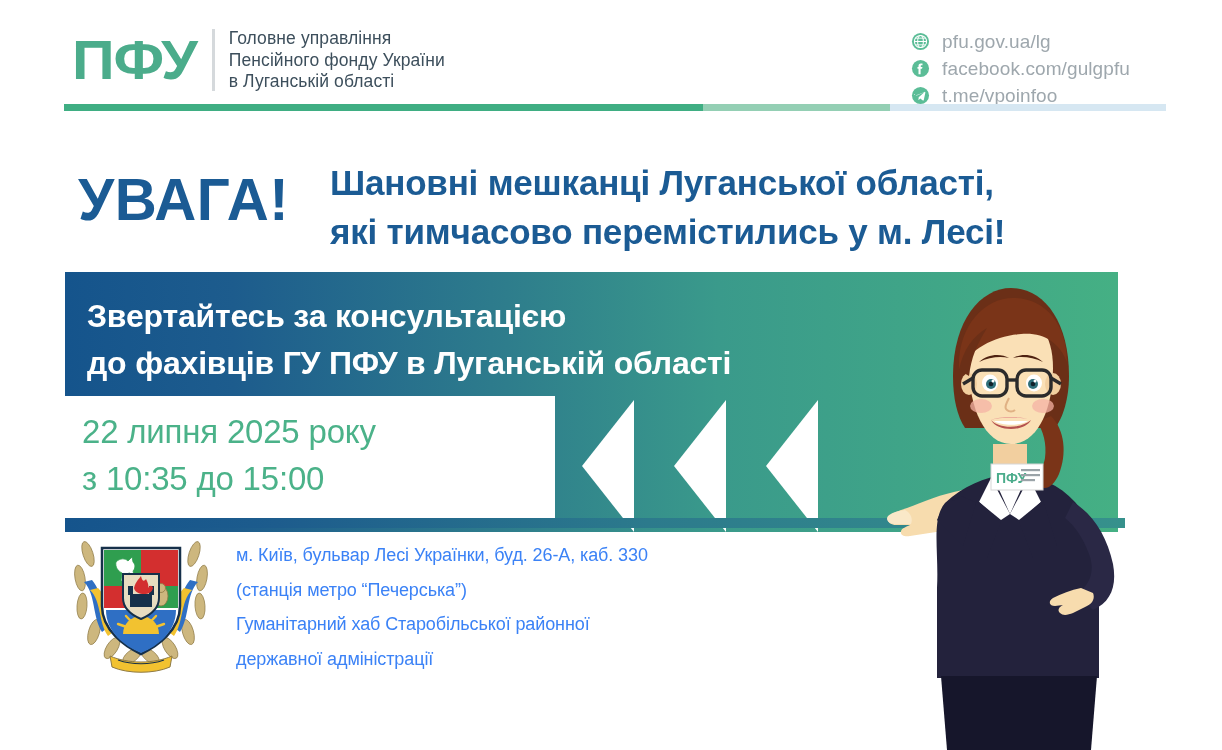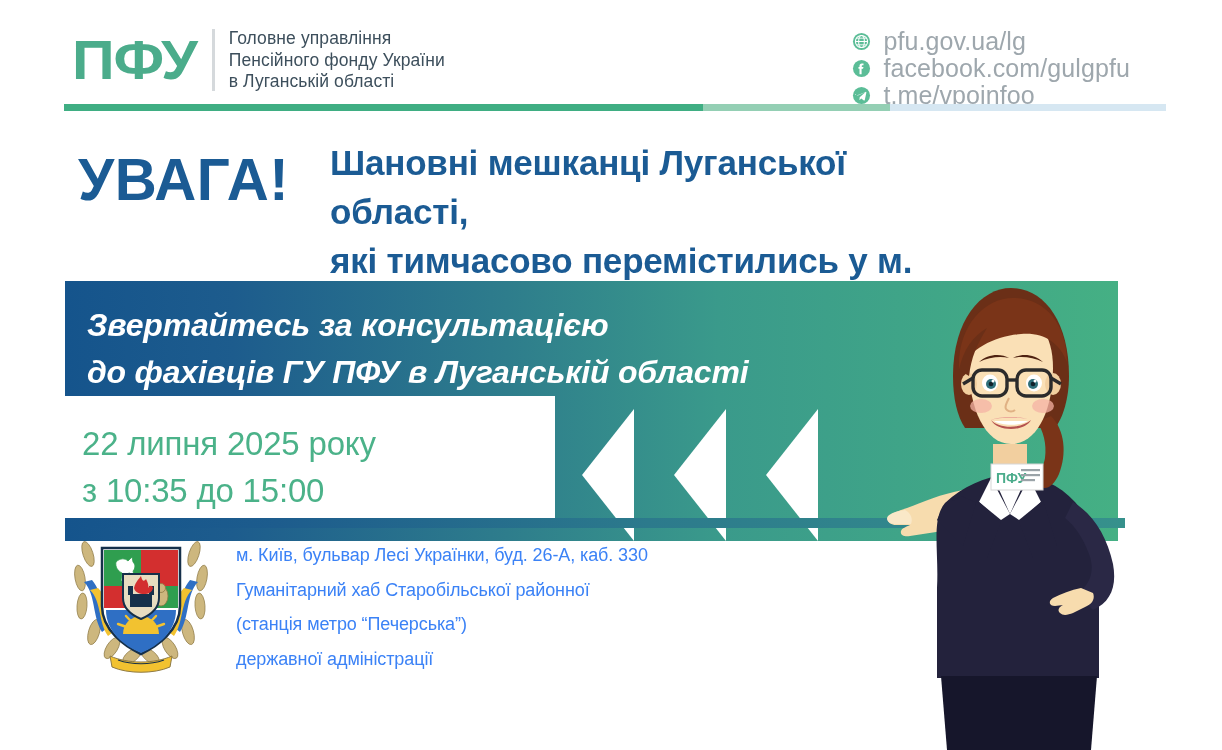--- a/index.html
+++ b/index.html
@@ -81,7 +81,7 @@
     flex: 0 0 19px;
   }
   .link-text {
-    font-size: 25px;
+    font-size: 19px;
     color: #9ea7ad;
     letter-spacing: 0.1px;
   }

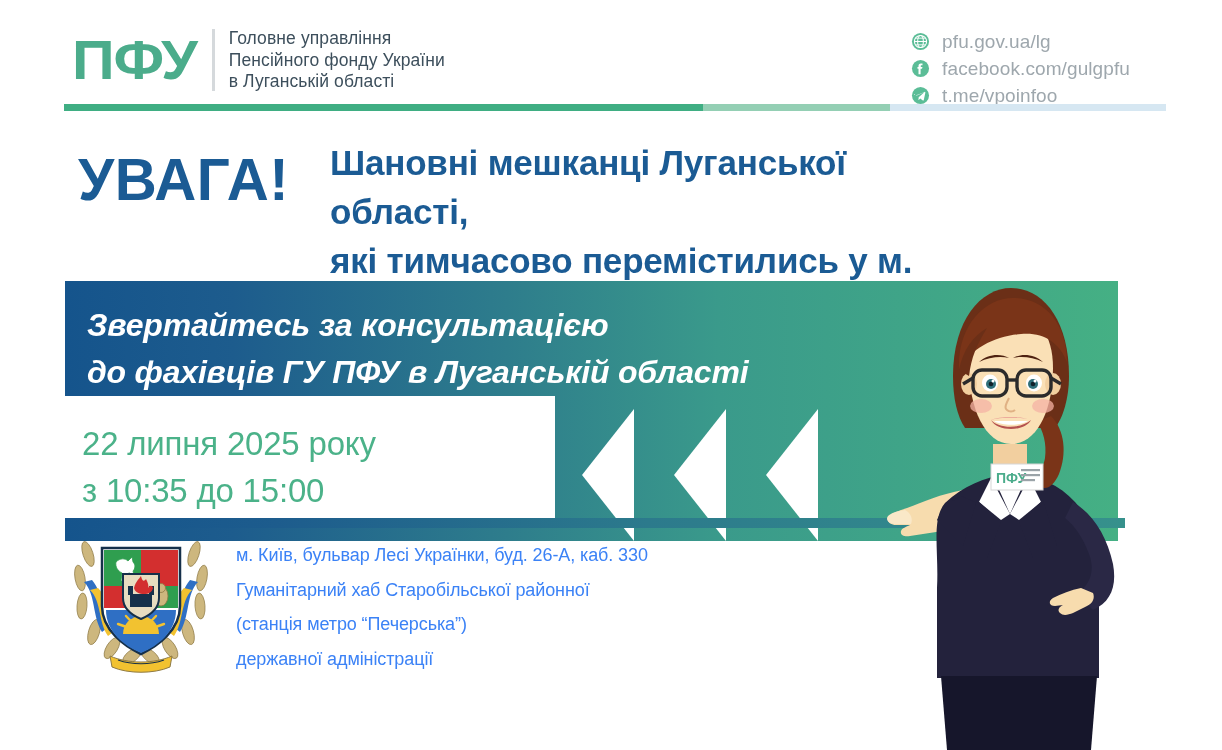--- a/index.html
+++ b/index.html
@@ -102,9 +102,10 @@
   .headline {
     position: absolute;
     left: 0;
-    top: 128px;
+    top: 148px;
     width: 988px;
     height: 110px;
+    padding-left: 22px;
   }
   .attention {
     position: absolute;

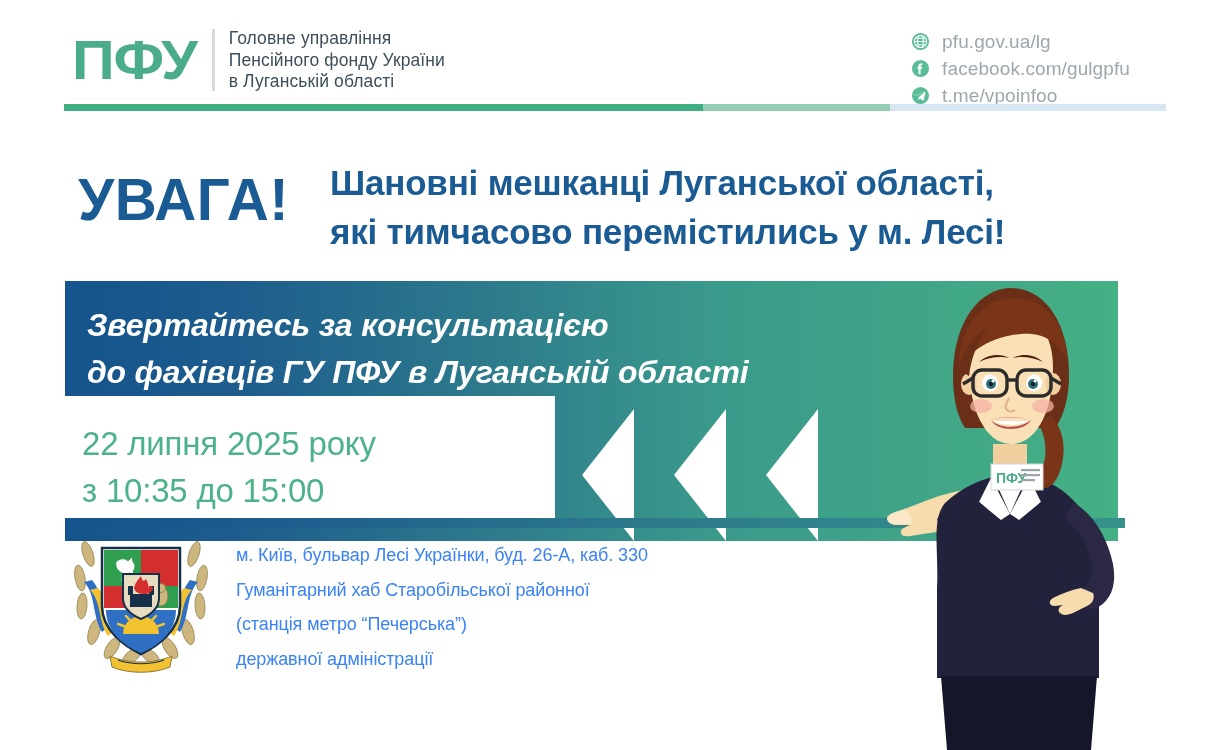--- a/index.html
+++ b/index.html
@@ -135,12 +135,11 @@
   .banner {
     position: absolute;
     left: 65px;
-    top: 281px;
+    top: 272px;
     width: 1053px;
     height: 260px;
     background: linear-gradient(to right, #15548c 0%, #1d5c8d 16%, #2e7d8c 42%, #3a9a8b 62%, #45b084 100%);
     overflow: hidden;
-    font-style: italic;
   }
   .banner-text {
     position: absolute;

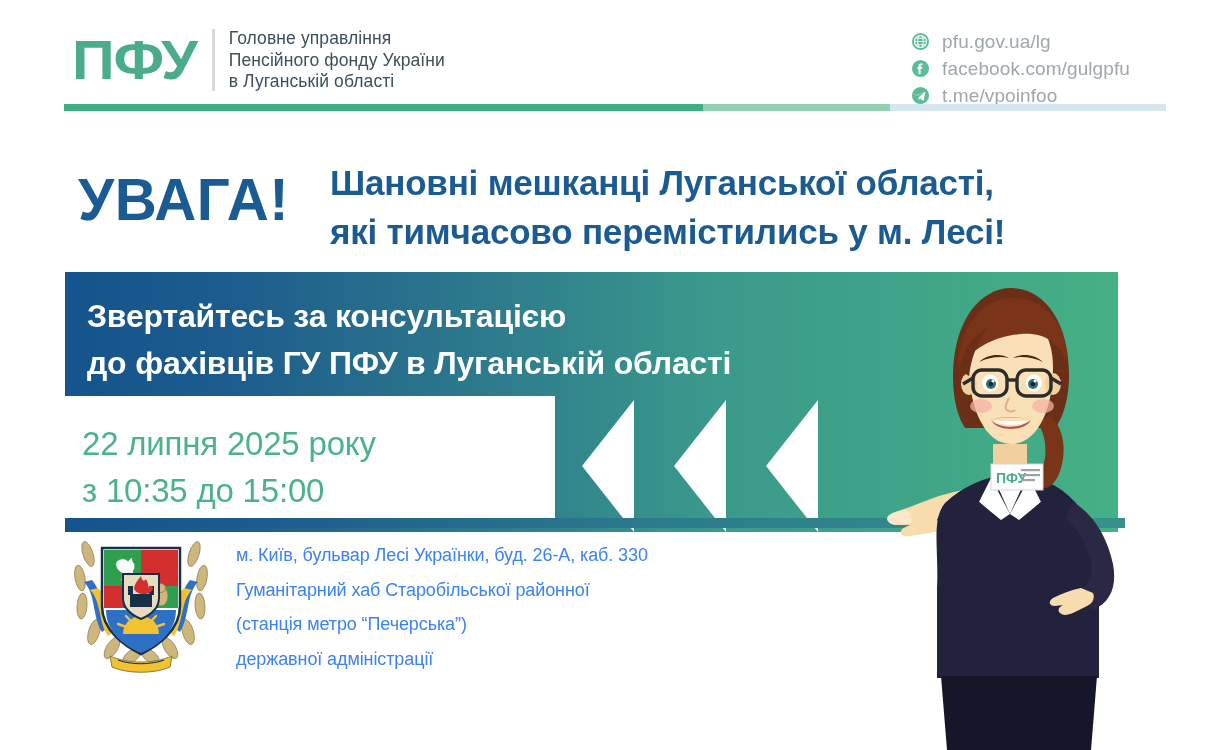--- a/index.html
+++ b/index.html
@@ -178,7 +178,6 @@
     left: 82px;
     top: 408px;
     z-index: 4;
-    margin-top: 12px;
   }
   .date-line {
     font-size: 33px;

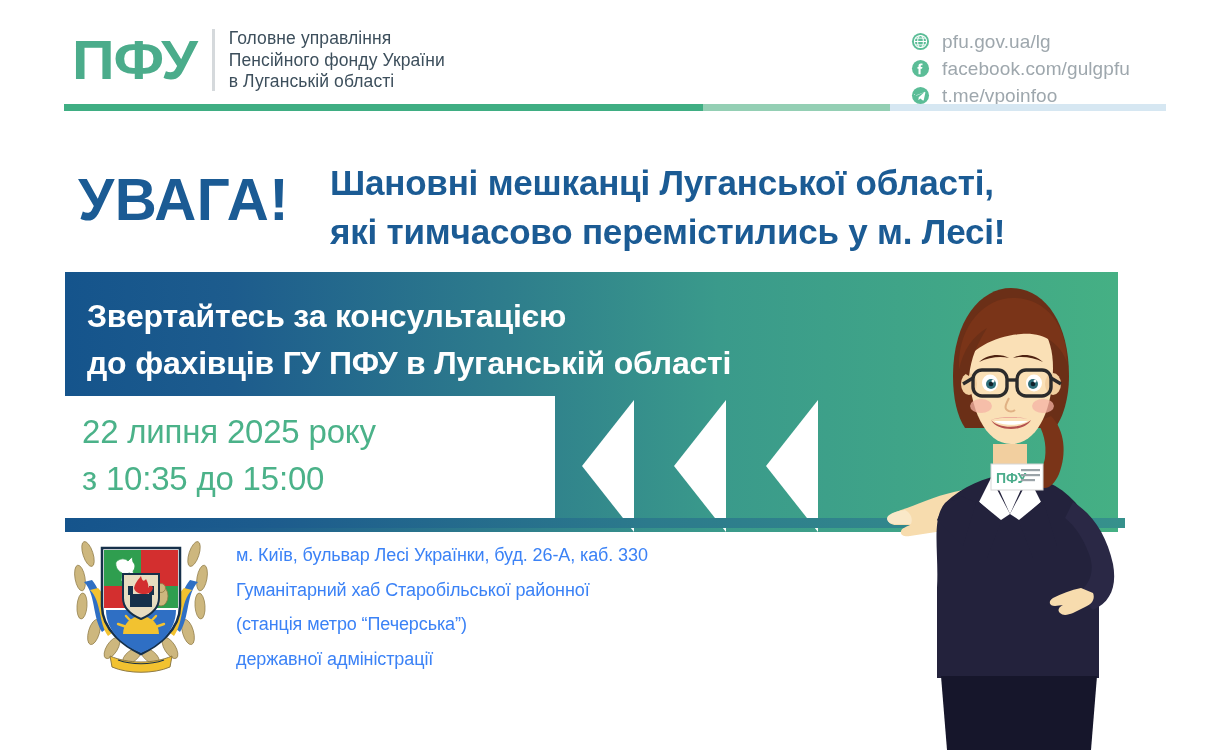--- a/index.html
+++ b/index.html
@@ -381,8 +381,8 @@
 
   <div class="address-block">
     <div class="address-line">м. Київ, бульвар Лесі Українки, буд. 26-А, каб. 330</div>
+    <div class="address-line">(станція метро “Печерська”)</div>
     <div class="address-line">Гуманітарний хаб Старобільської районної</div>
-    <div class="address-line">(станція метро “Печерська”)</div>
     <div class="address-line">державної адміністрації</div>
   </div>
 

